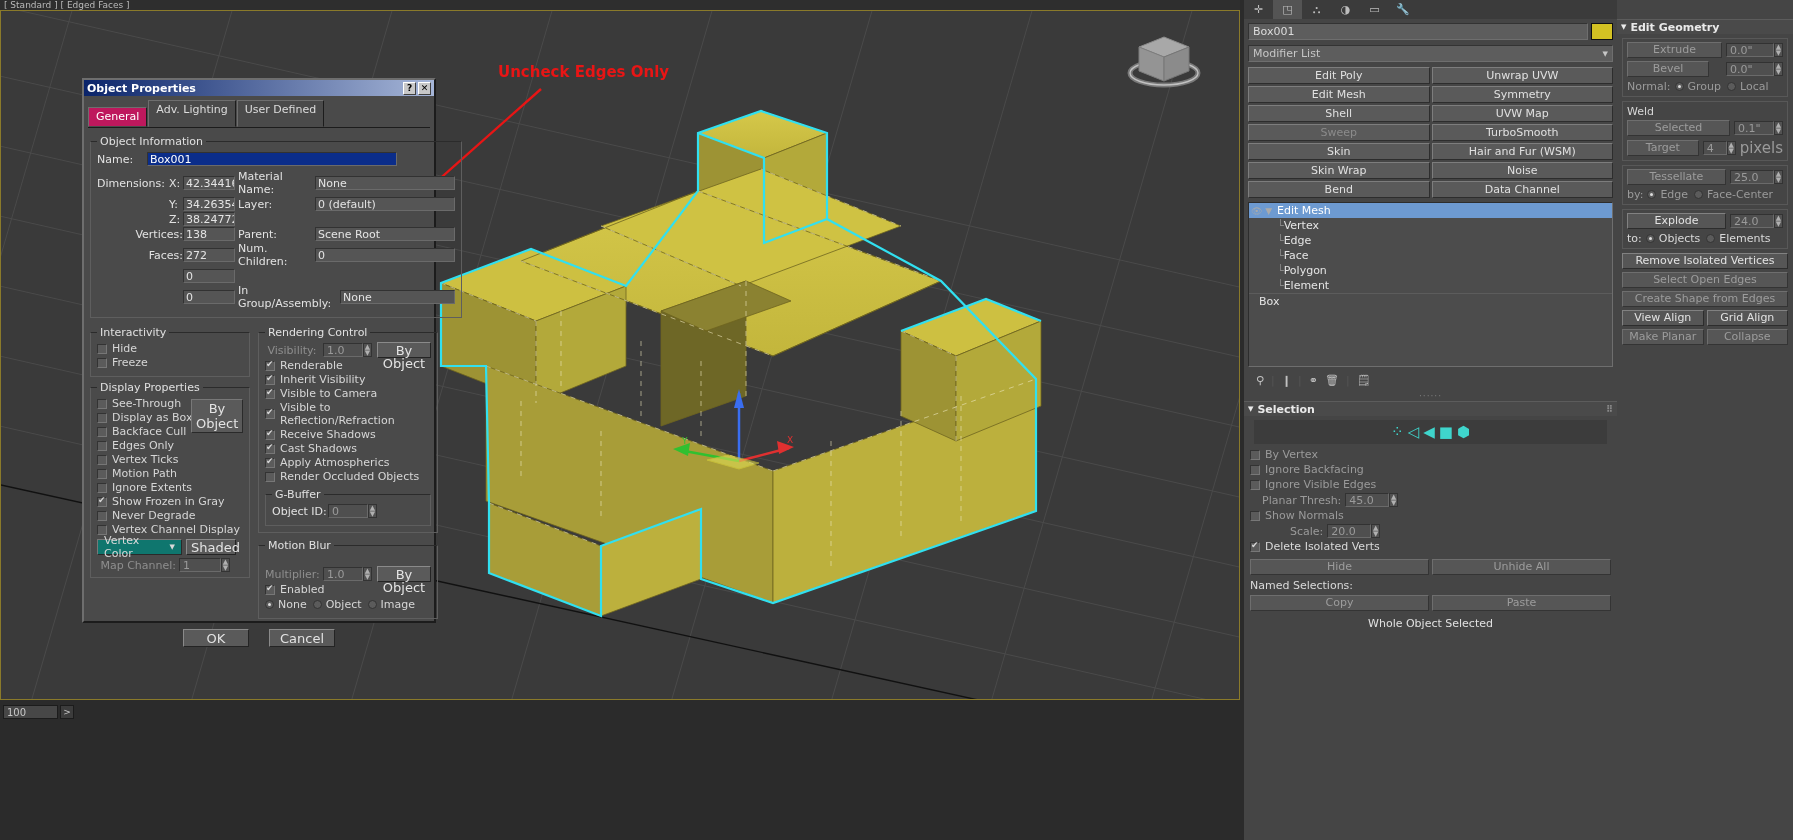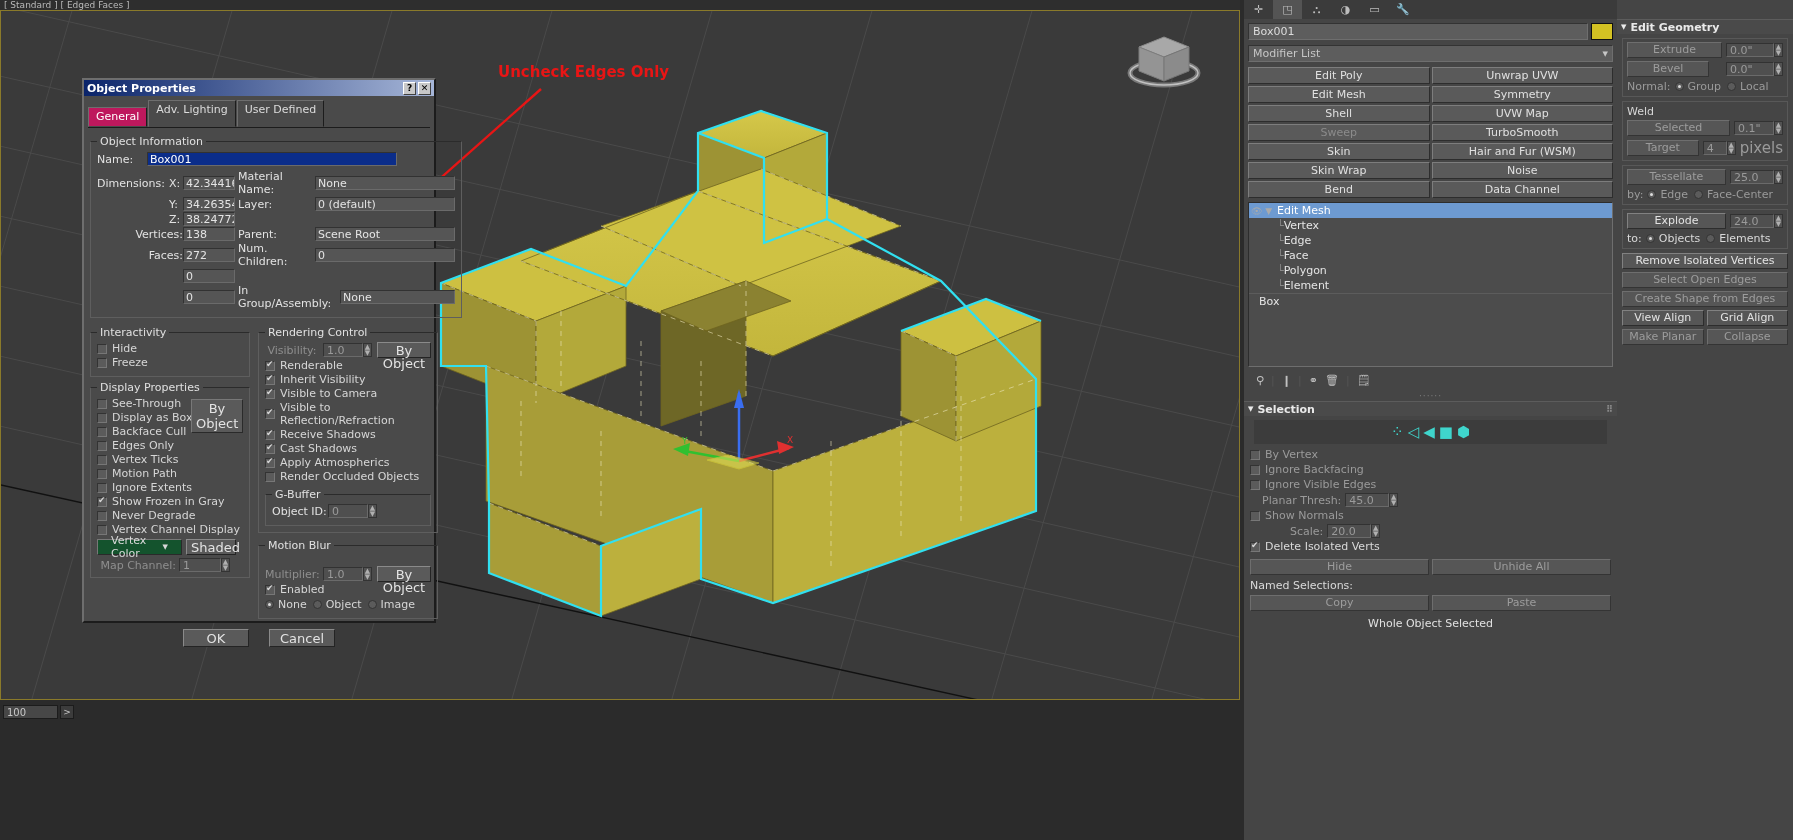--- a/index.html
+++ b/index.html
@@ -82,9 +82,9 @@
   .spin .a { width:9px; height:14px; background:#525252; border:1px solid #333;
              color:#b0b0b0; font-size:7px; text-align:center; line-height:6px; }
 
-  .combo { display:flex; align-items:center; background:#14532d;
+  .combo { display:flex; align-items:center; background:#0f766e;
            border:1px solid; border-color:#787878 #2a2a2a #2a2a2a #787878;
-           height:16px; color:#d9d9d9; font-size:11px; padding:0 13px;justify-content:center; }
+           height:16px; color:#d9d9d9; font-size:11px; padding:0 6px;justify-content:center; }
   .combo .cv { flex:1; }
   .combo .ca { font-size:7px; }
 

